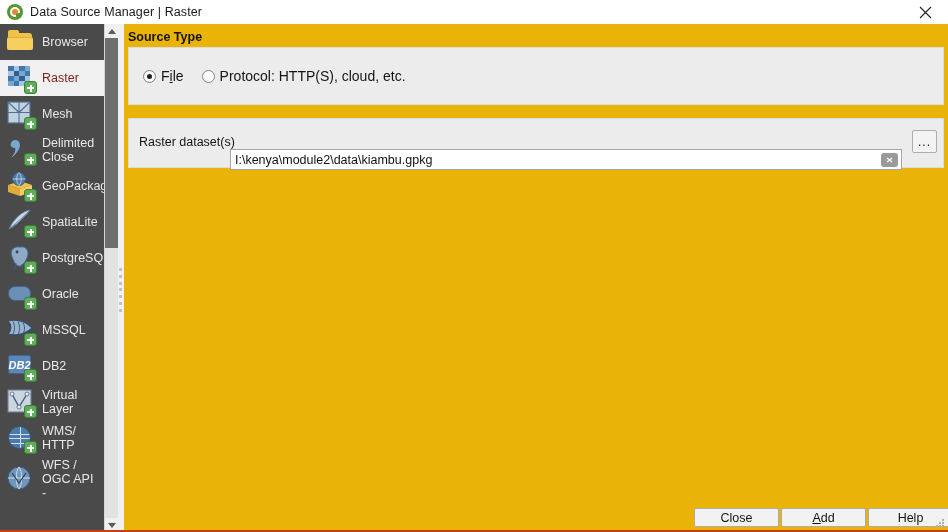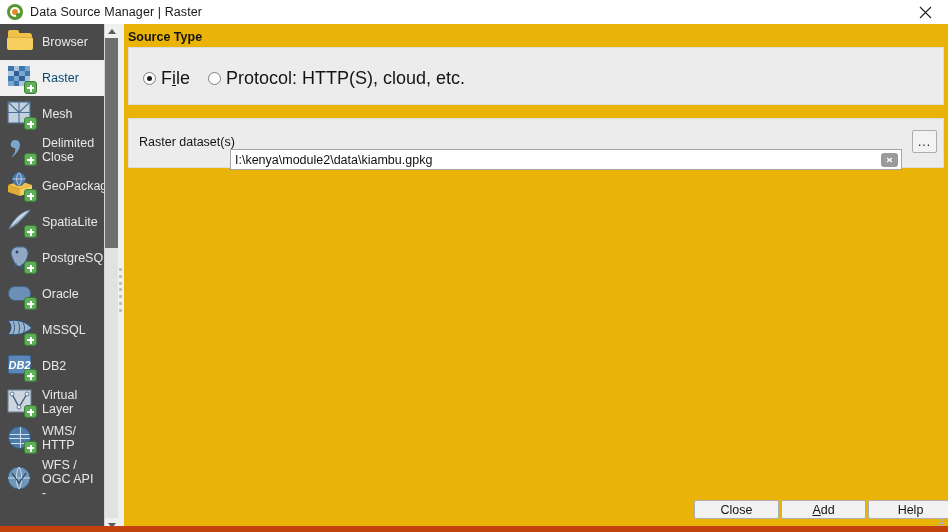--- a/index.html
+++ b/index.html
@@ -17,7 +17,7 @@
     position: relative;
     width: 948px; height: 532px;
     background: #f0f0f0;
-    border-bottom: 6px solid #c2410c;
+    border-bottom: 2px solid #c2410c;
     overflow: hidden;
   }
 

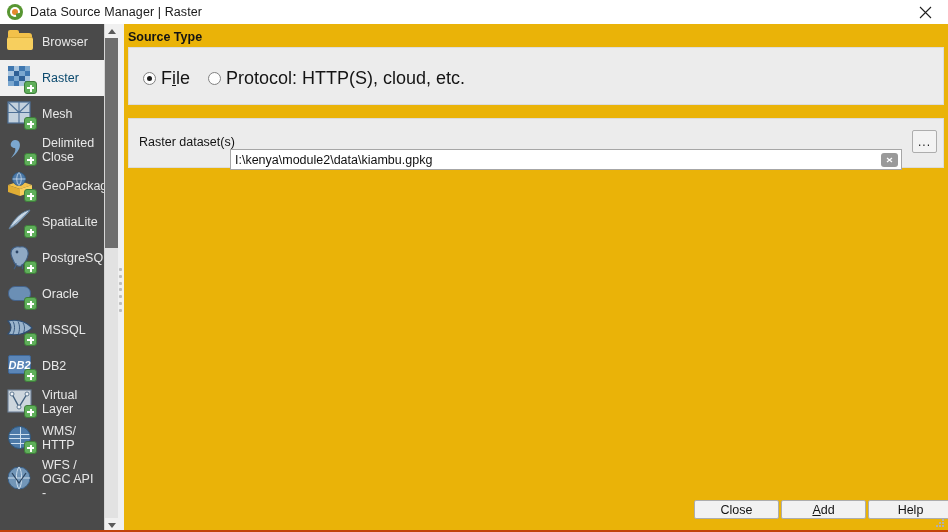--- a/index.html
+++ b/index.html
@@ -86,7 +86,7 @@
   }
   .side-item.selected {
     background: #f0f0f0;
-    color: #0c4a6e;
+    color: #7f1d1d;
   }
   .side-ico {
     position: relative;

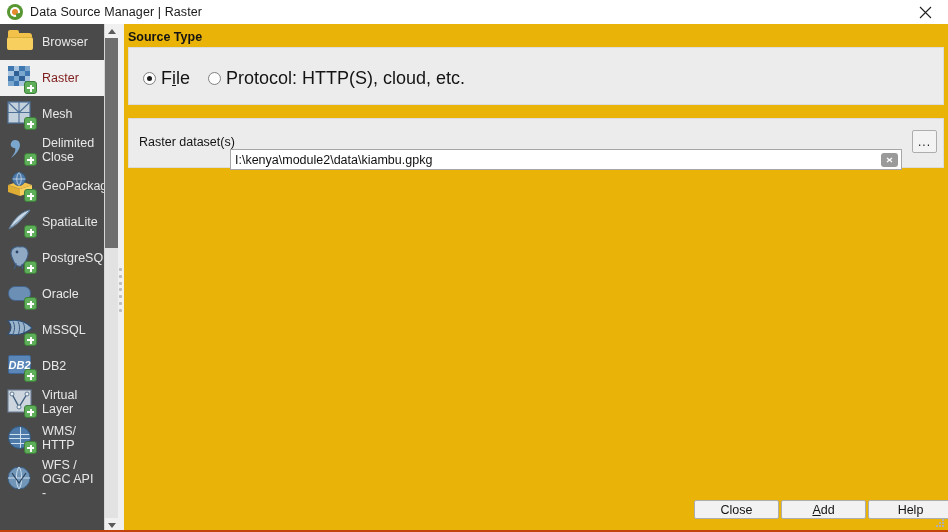--- a/index.html
+++ b/index.html
@@ -226,7 +226,7 @@
     content: ""; position: absolute; left: 3px; top: 3px;
     width: 5px; height: 5px; border-radius: 50%; background: #1e1e1e;
   }
-  .radio-label { font-size: 18px; color: #141414; margin-right: 18px; white-space: nowrap; }
+  .radio-label { font-size: 14px; color: #141414; margin-right: 18px; white-space: nowrap; }
   .mn { text-decoration: underline; }
 
   #source-group { position: absolute; left: 4px; top: 94px; width: 816px; }

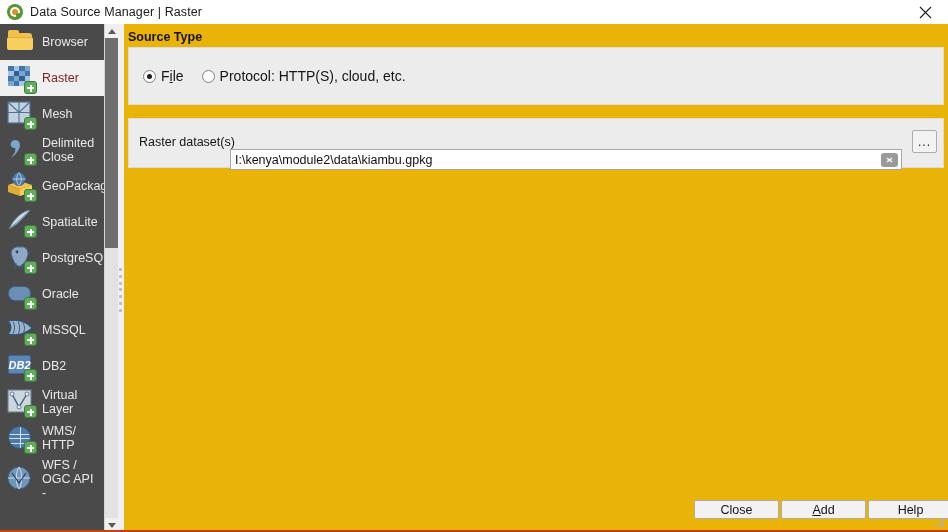--- a/index.html
+++ b/index.html
@@ -272,7 +272,7 @@
     width: 824px; height: 40px;
   }
   .btn {
-    position: absolute; top: 8px;
+    position: absolute; top: 16px;
     height: 19px; width: 85px;
     background: #f2f2f2;
     border: 1px solid #adadad;

